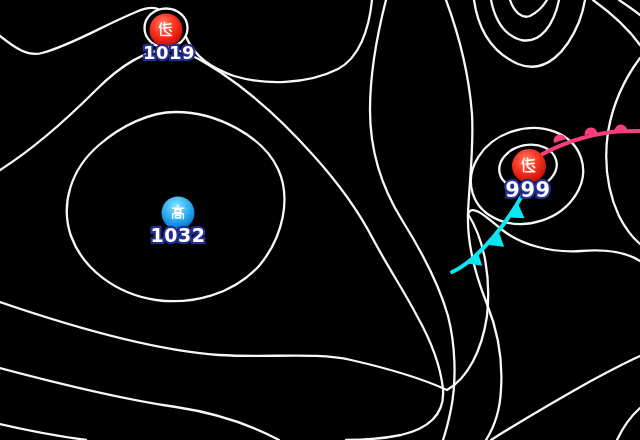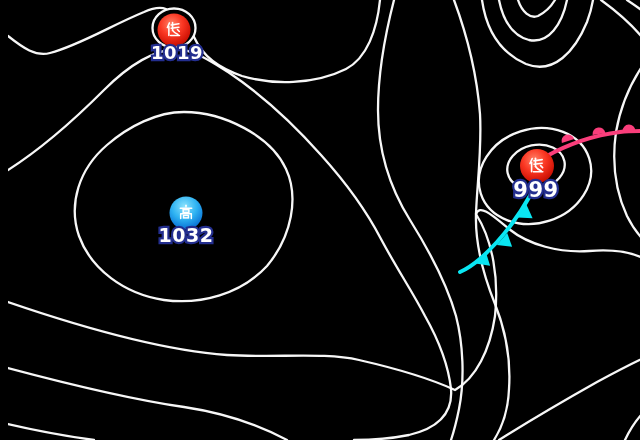--- a/index.html
+++ b/index.html
@@ -4,7 +4,7 @@
 <style>
   html,body{margin:0;padding:0;background:#000;}
   body{width:640px;height:440px;overflow:hidden;font-family:"DejaVu Sans","Liberation Sans",sans-serif;}
-  .map-wrap{position:relative;width:628px;height:440px;background:#000;margin-left:8px;}
+  .map-wrap{position:relative;width:628px;height:440px;background:#000;}
   svg{display:block;}
   .isobar{fill:none;stroke:#ffffff;stroke-width:2.3;stroke-linecap:round;stroke-linejoin:round;opacity:.97;}
   .front-line{fill:none;stroke-linecap:round;}

